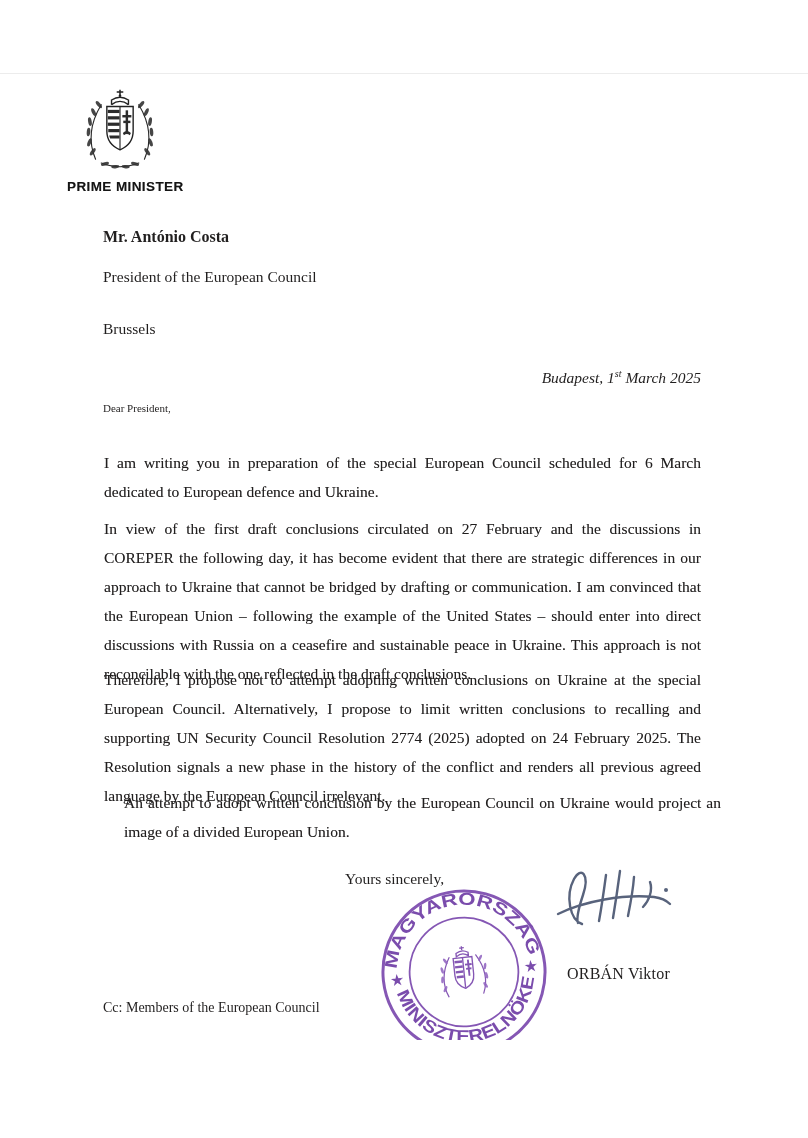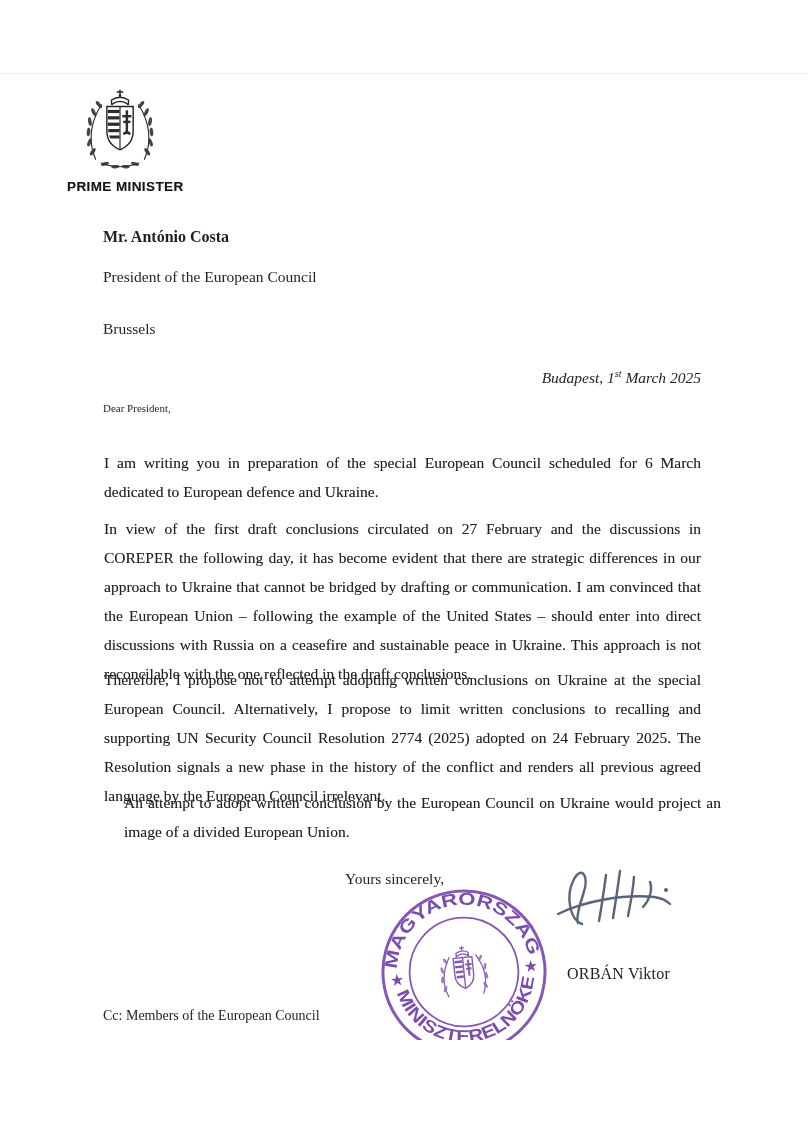--- a/index.html
+++ b/index.html
@@ -28,7 +28,7 @@
   .p4{top:788px;margin-left:20px;}
   .closing{left:345px;top:870px;font-size:15.5px;}
   .signer-name{left:567px;top:931px;font-size:16px;letter-spacing:.2px;margin-top:34px;}
-  .cc-line{left:103px;top:1000px;font-size:14px;margin-top:8px;}
+  .cc-line{left:103px;top:1000px;font-size:14px;}
   .bottom-bar{left:22px;top:1057px;width:764px;height:7px;background:#141414;border-radius:2px;}
   .below-bar{left:0;top:1064px;width:808px;height:74px;background:#fbfbfb;}
   .arms-svg{left:73px;top:84px;width:94px;height:94px;}

